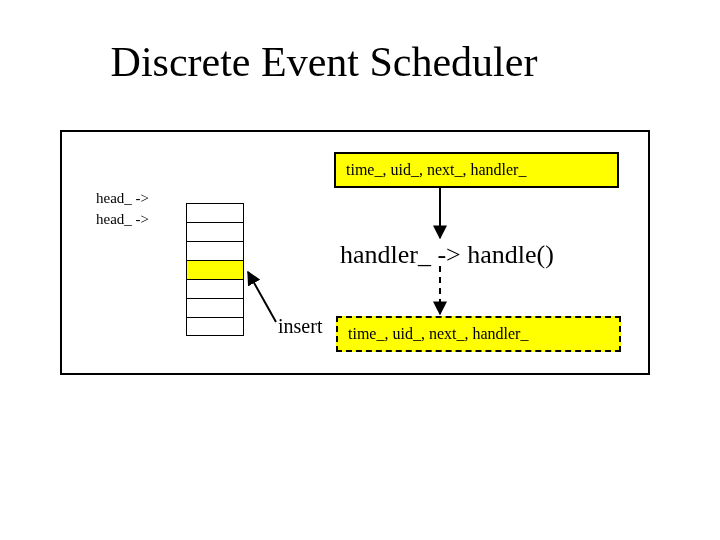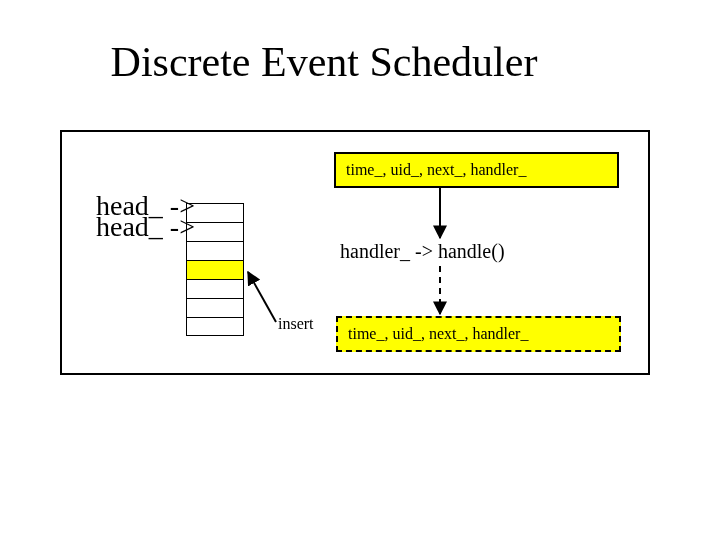--- a/index.html
+++ b/index.html
@@ -58,8 +58,8 @@
   .head-labels {
     position: absolute;
     left: 96px;
-    top: 195px;
-    font-size: 28px;
+    top: 188px;
+    font-size: 15px;
     line-height: 21px;
   }
   .head-labels div { white-space: nowrap; }

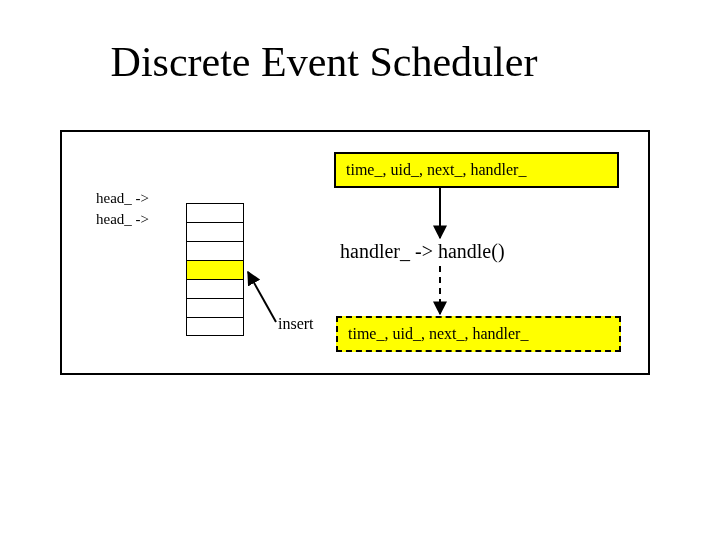--- a/index.html
+++ b/index.html
@@ -80,7 +80,7 @@
 
   .plain-text {
     position: absolute;
-    font-size: 20px;
+    font-size: 26px;
     white-space: nowrap;
   }
   .insert-label {

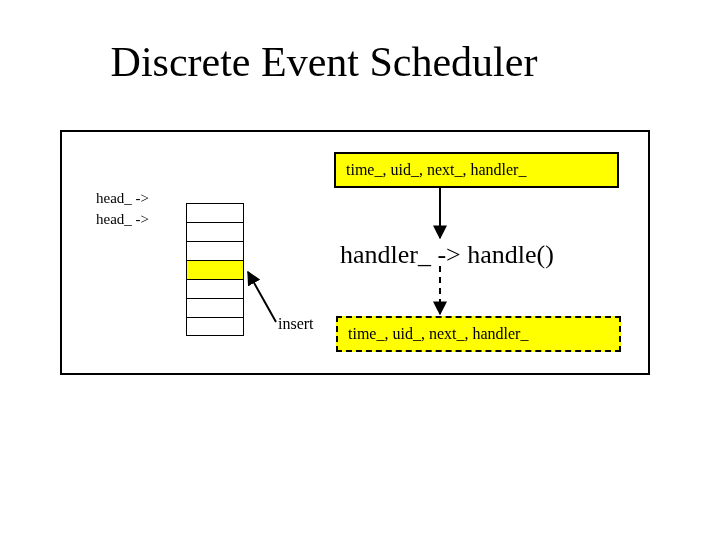--- a/index.html
+++ b/index.html
@@ -84,7 +84,7 @@
     white-space: nowrap;
   }
   .insert-label {
-    font-size: 16px;
+    font-size: 20px;
   }
 
   svg.overlay {

